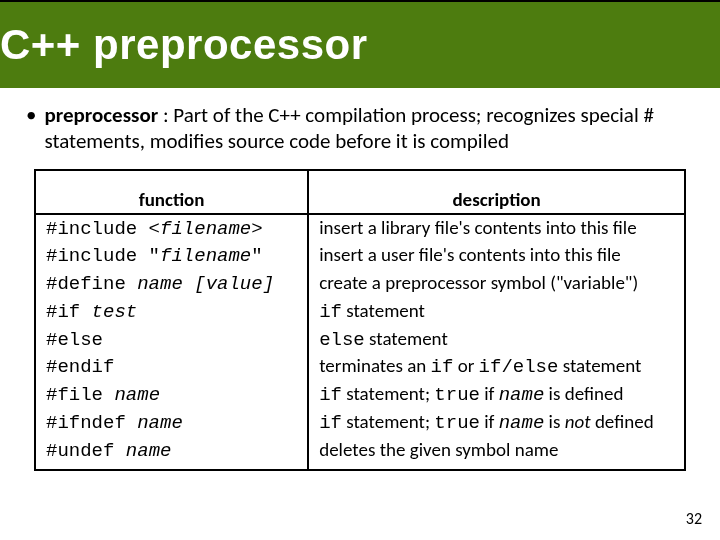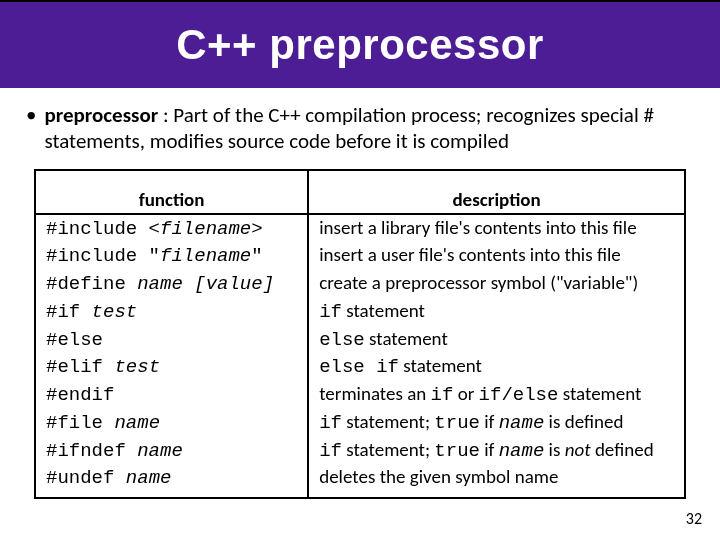--- a/index.html
+++ b/index.html
@@ -14,11 +14,11 @@
   .title-bar {
     width: 100%;
     height: 88px;
-    background: #4c1d95;
+    background: #4d7c0f;
     border-top: 2px solid #000;
     display: flex;
     align-items: center;
-    justify-content: center;
+    justify-content: flex-start;
   }
   .title-bar h1 {
     color: #fff;

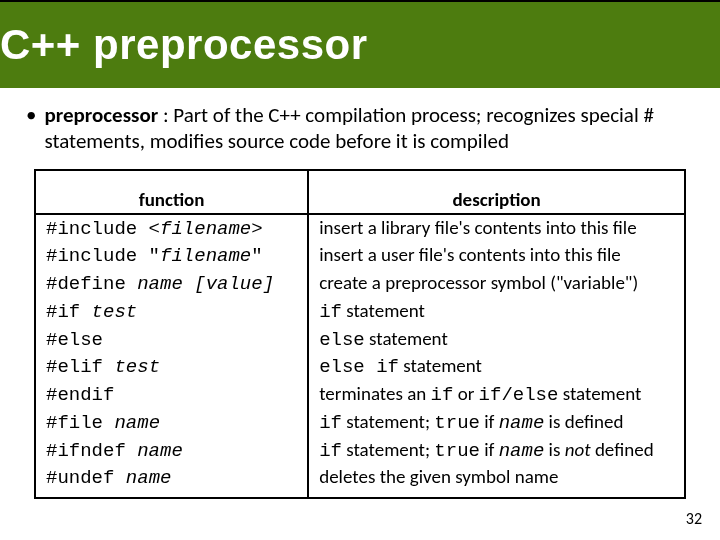--- a/index.html
+++ b/index.html
@@ -129,10 +129,6 @@
             <td><span class="mono">else</span><span> statement</span></td>
           </tr>
           <tr>
-            <td><span class="mono">#elif </span><span class="mono ital">test</span></td>
-            <td><span class="mono">else if</span><span> statement</span></td>
-          </tr>
-          <tr>
             <td><span class="mono">#endif</span></td>
             <td><span>terminates an </span><span class="mono">if</span><span> or </span><span class="mono">if/else</span><span> statement</span></td>
           </tr>

